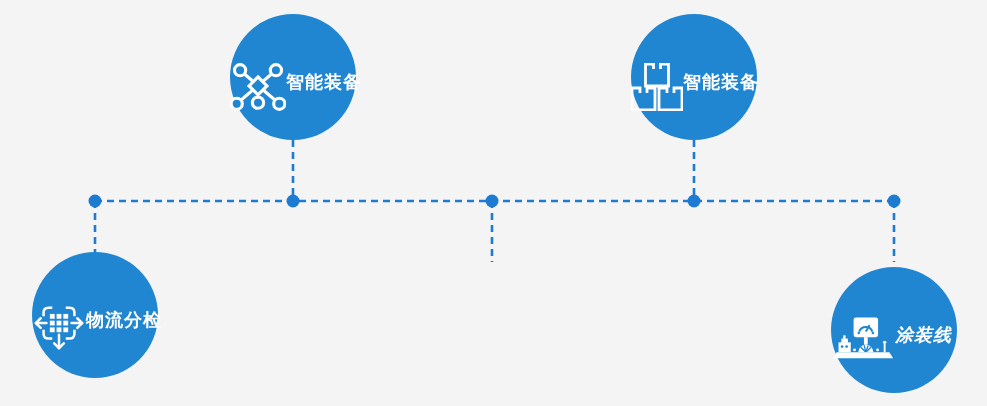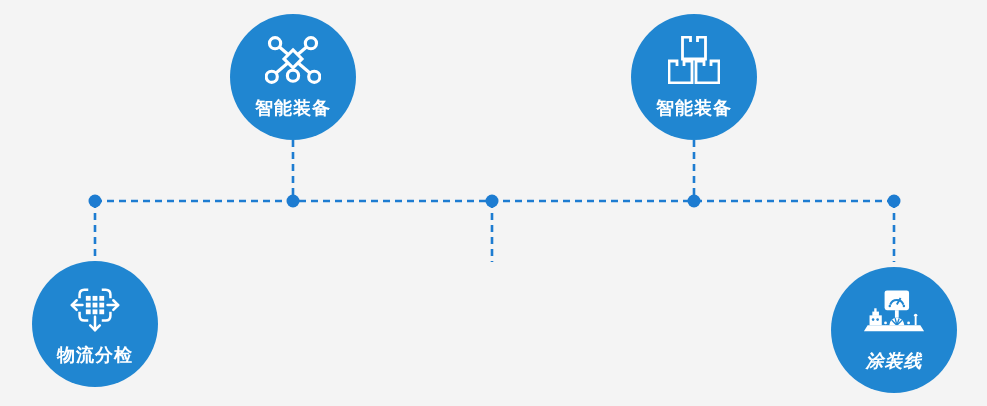--- a/index.html
+++ b/index.html
@@ -33,7 +33,7 @@
     border-radius:50%;
     background:#2086d1;
     display:flex;
-    flex-direction:column;
+    flex-direction:row;
     align-items:center;
     z-index:3;
   }

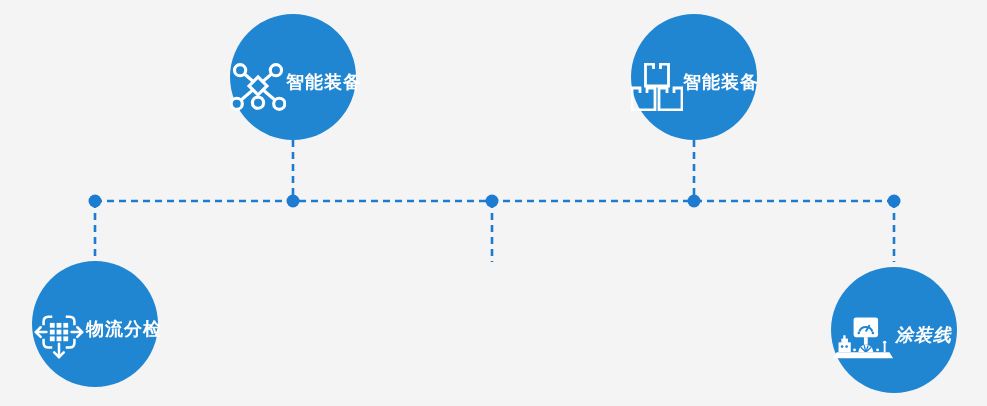--- a/index.html
+++ b/index.html
@@ -55,7 +55,7 @@
   
   .node-smart      {left:230px;top:14px;}
   .node-warehouse  {left:631px;top:14px;}
-  .node-sorting    {left:32px; top:261px;text-align:center;}
+  .node-sorting    {left:32px; top:252px;text-align:center;}
   .node-production {left:429px;top:261px;}
   .node-coating    {left:831px;top:267px;font-style:italic;}
   svg{display:block;}

